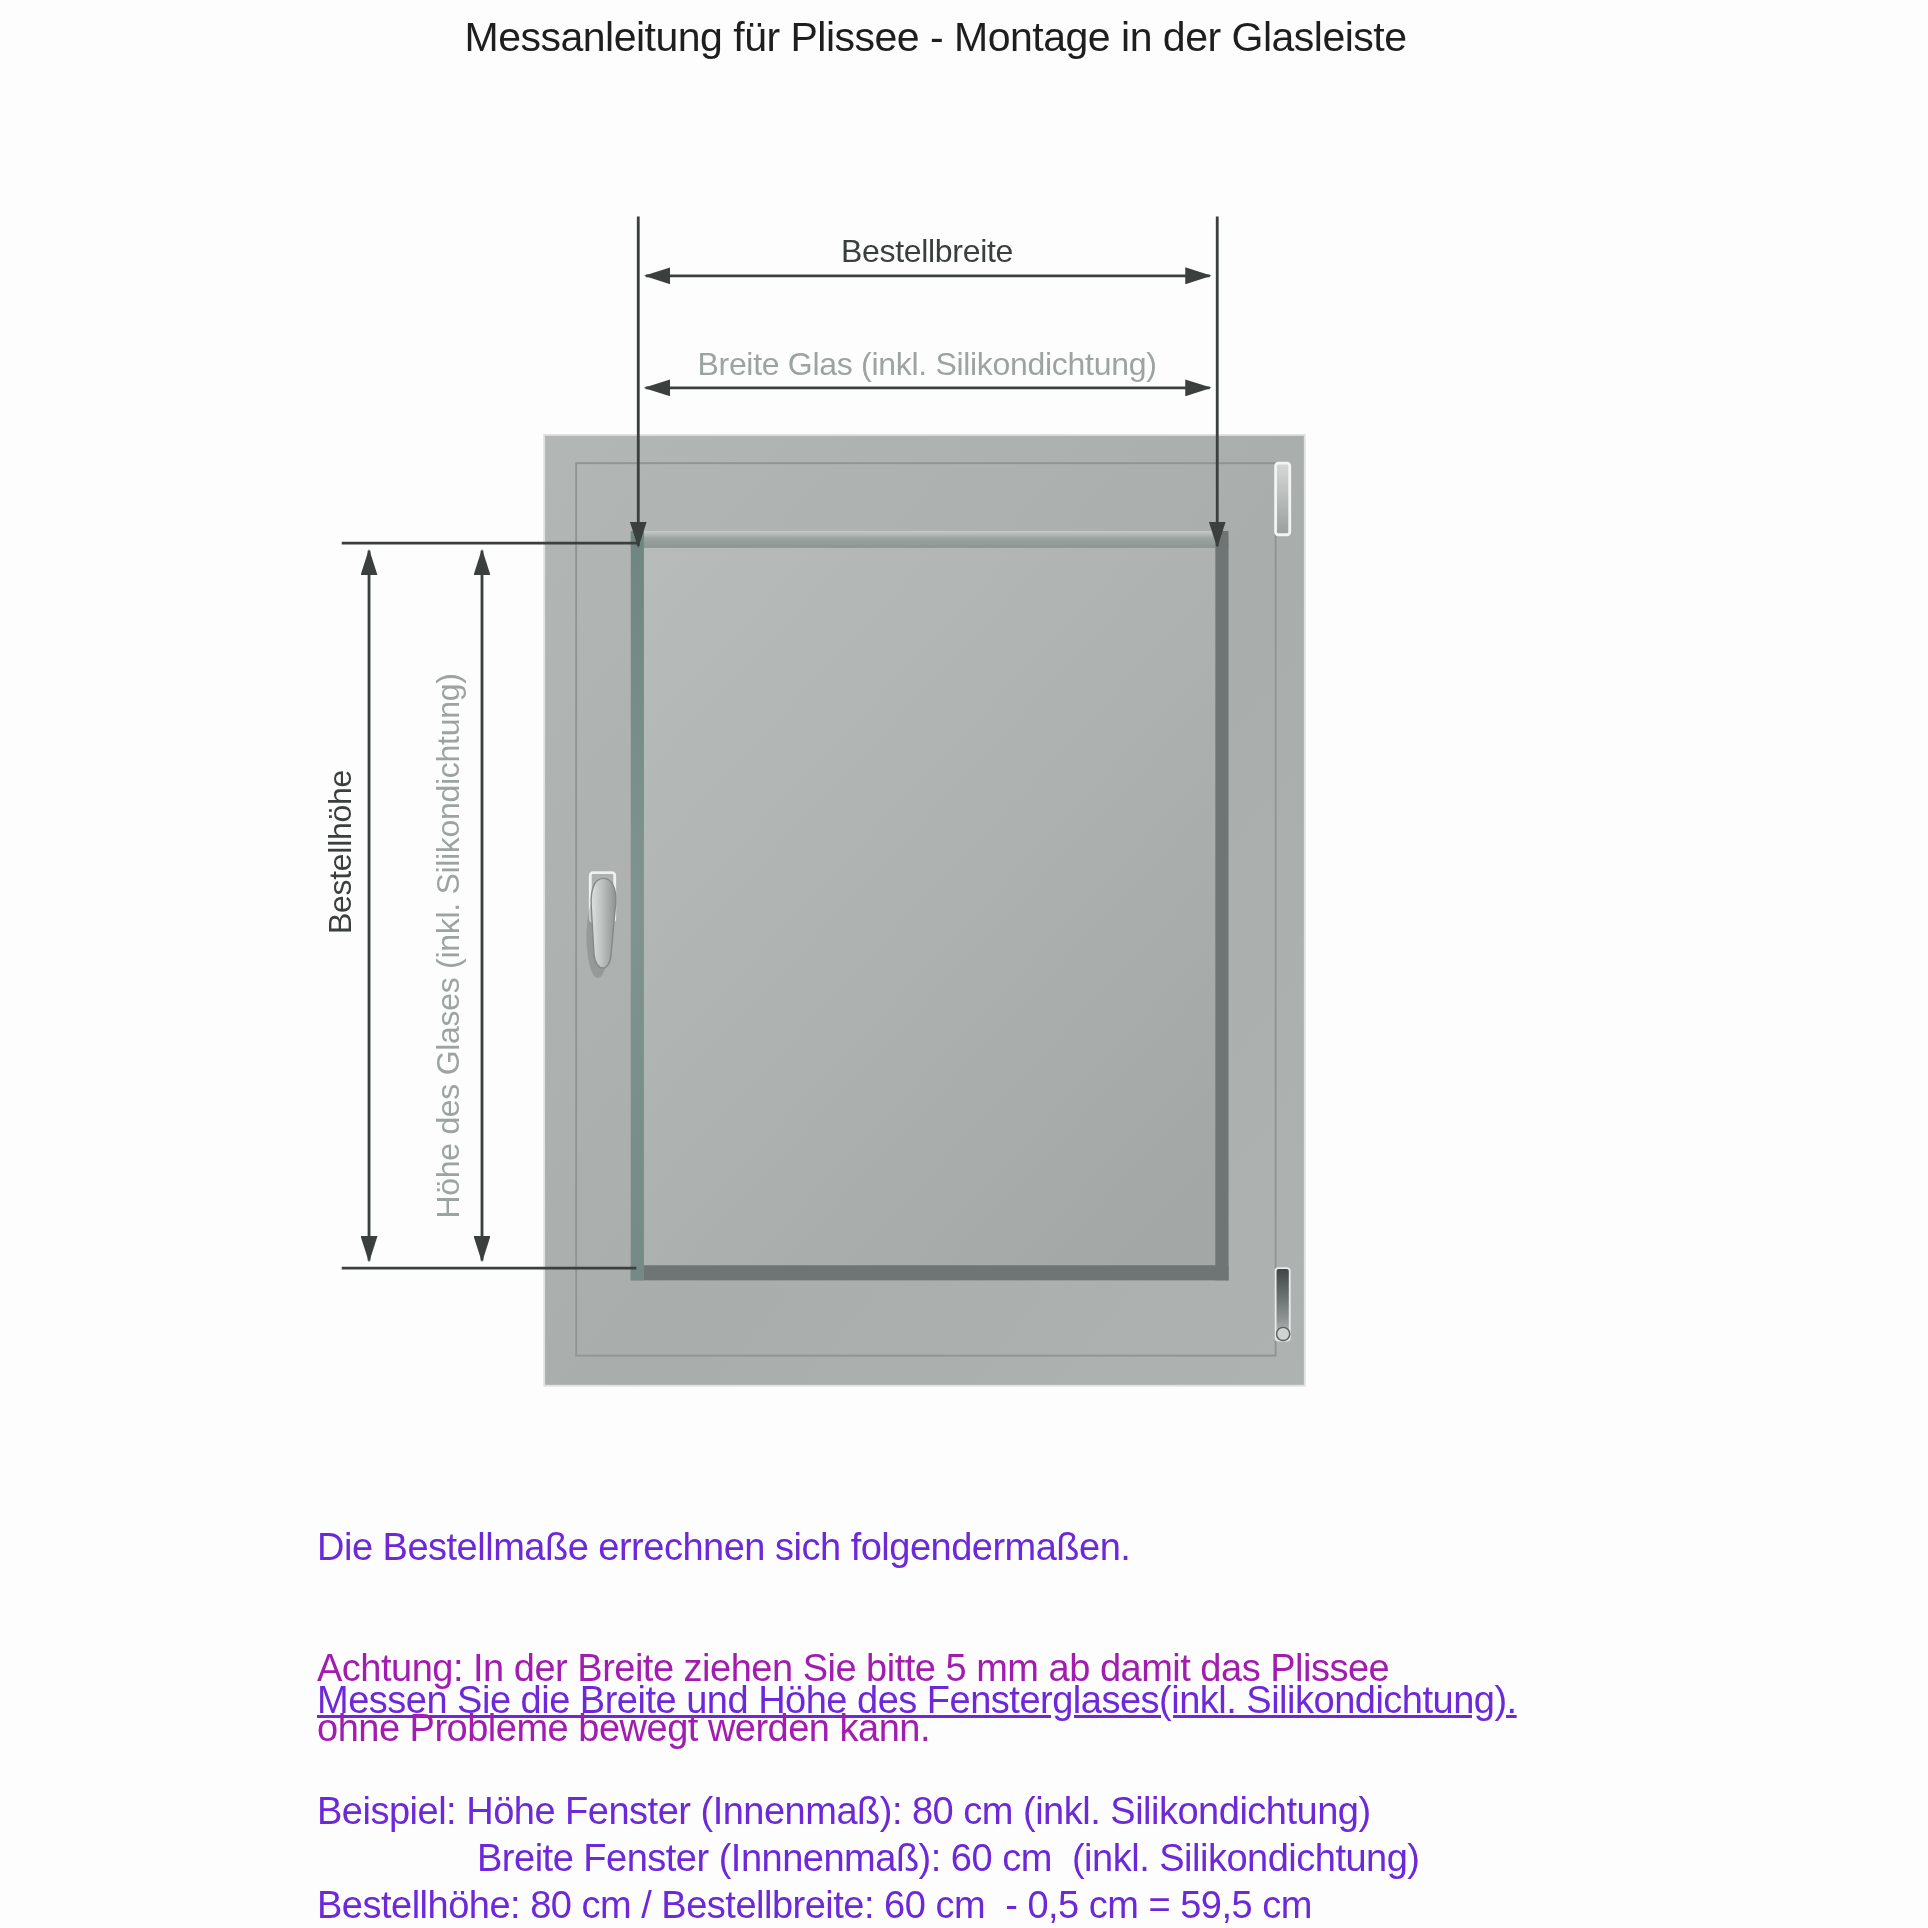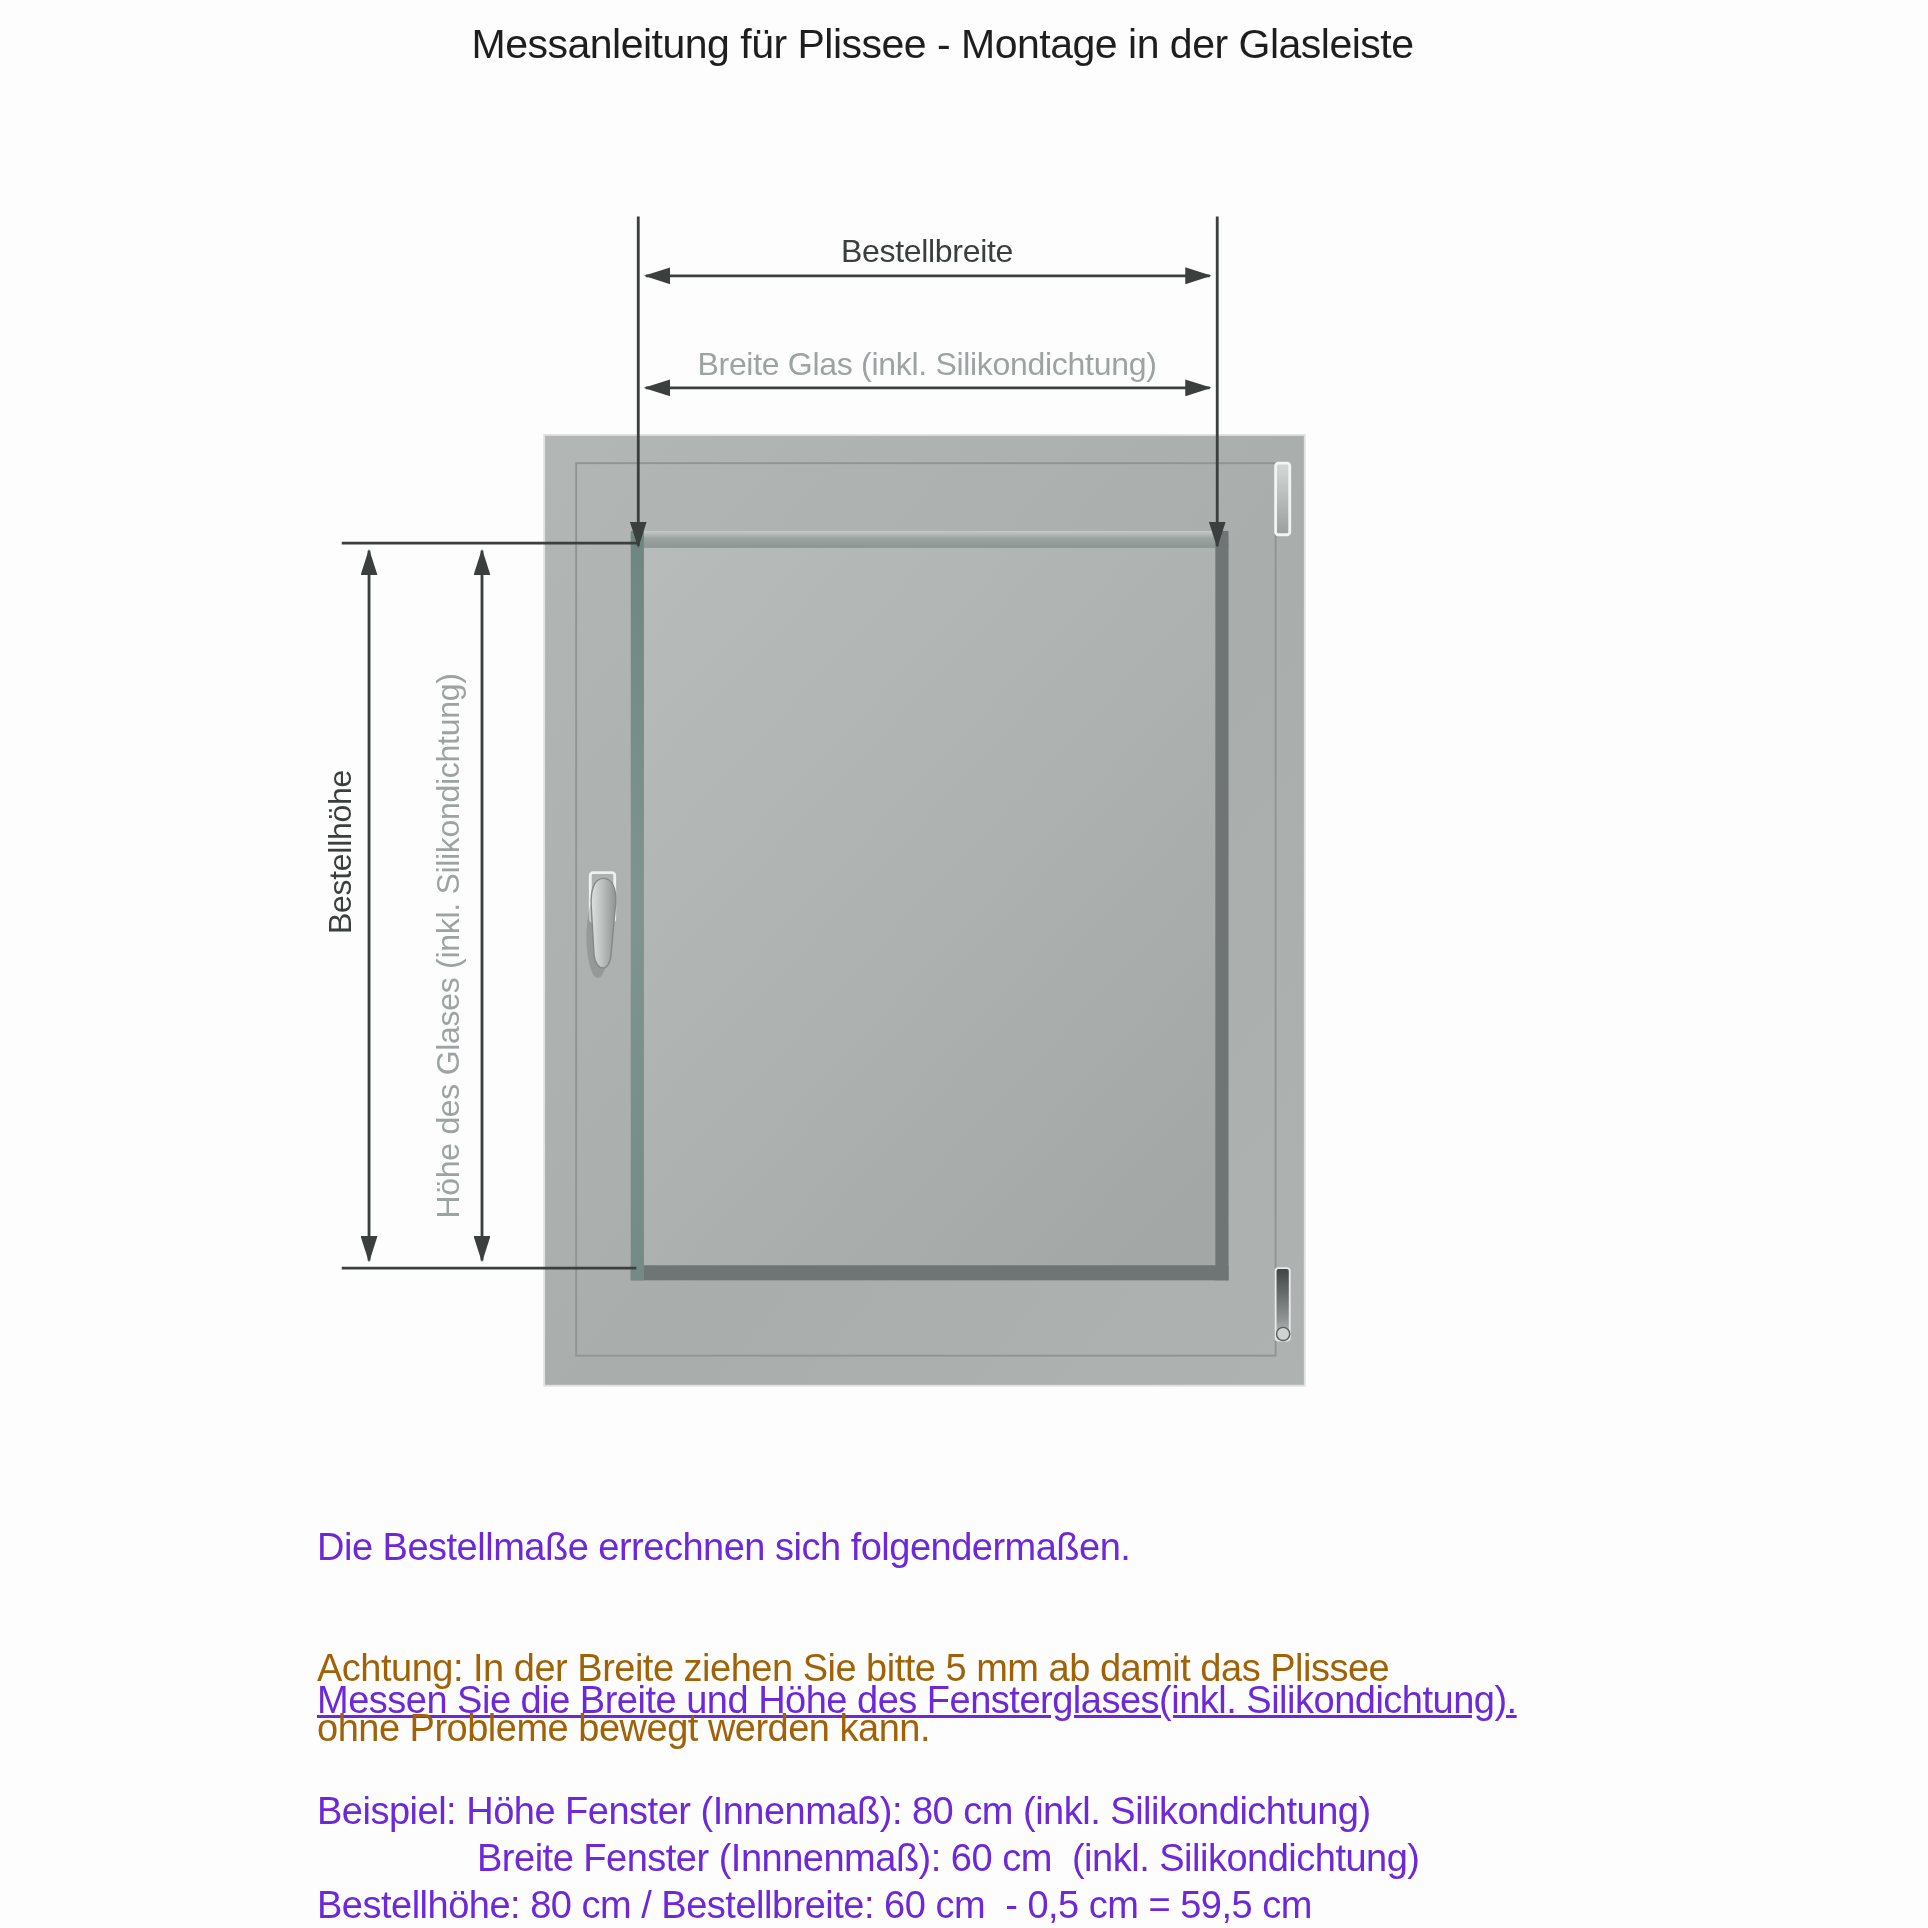--- a/index.html
+++ b/index.html
@@ -10,7 +10,7 @@
   .abs{position:absolute;}
   .title{
     left:0;top:9.4px;width:1861px;text-align:center;
-    font-size:41px;font-weight:400;color:#1e1e1e;letter-spacing:-0.5px;margin:12px;
+    font-size:41px;font-weight:400;color:#1e1e1e;letter-spacing:-0.5px;margin:5px;
   }
   .dim-label{
     font-size:32px;letter-spacing:-0.3px;white-space:nowrap;line-height:1.1;

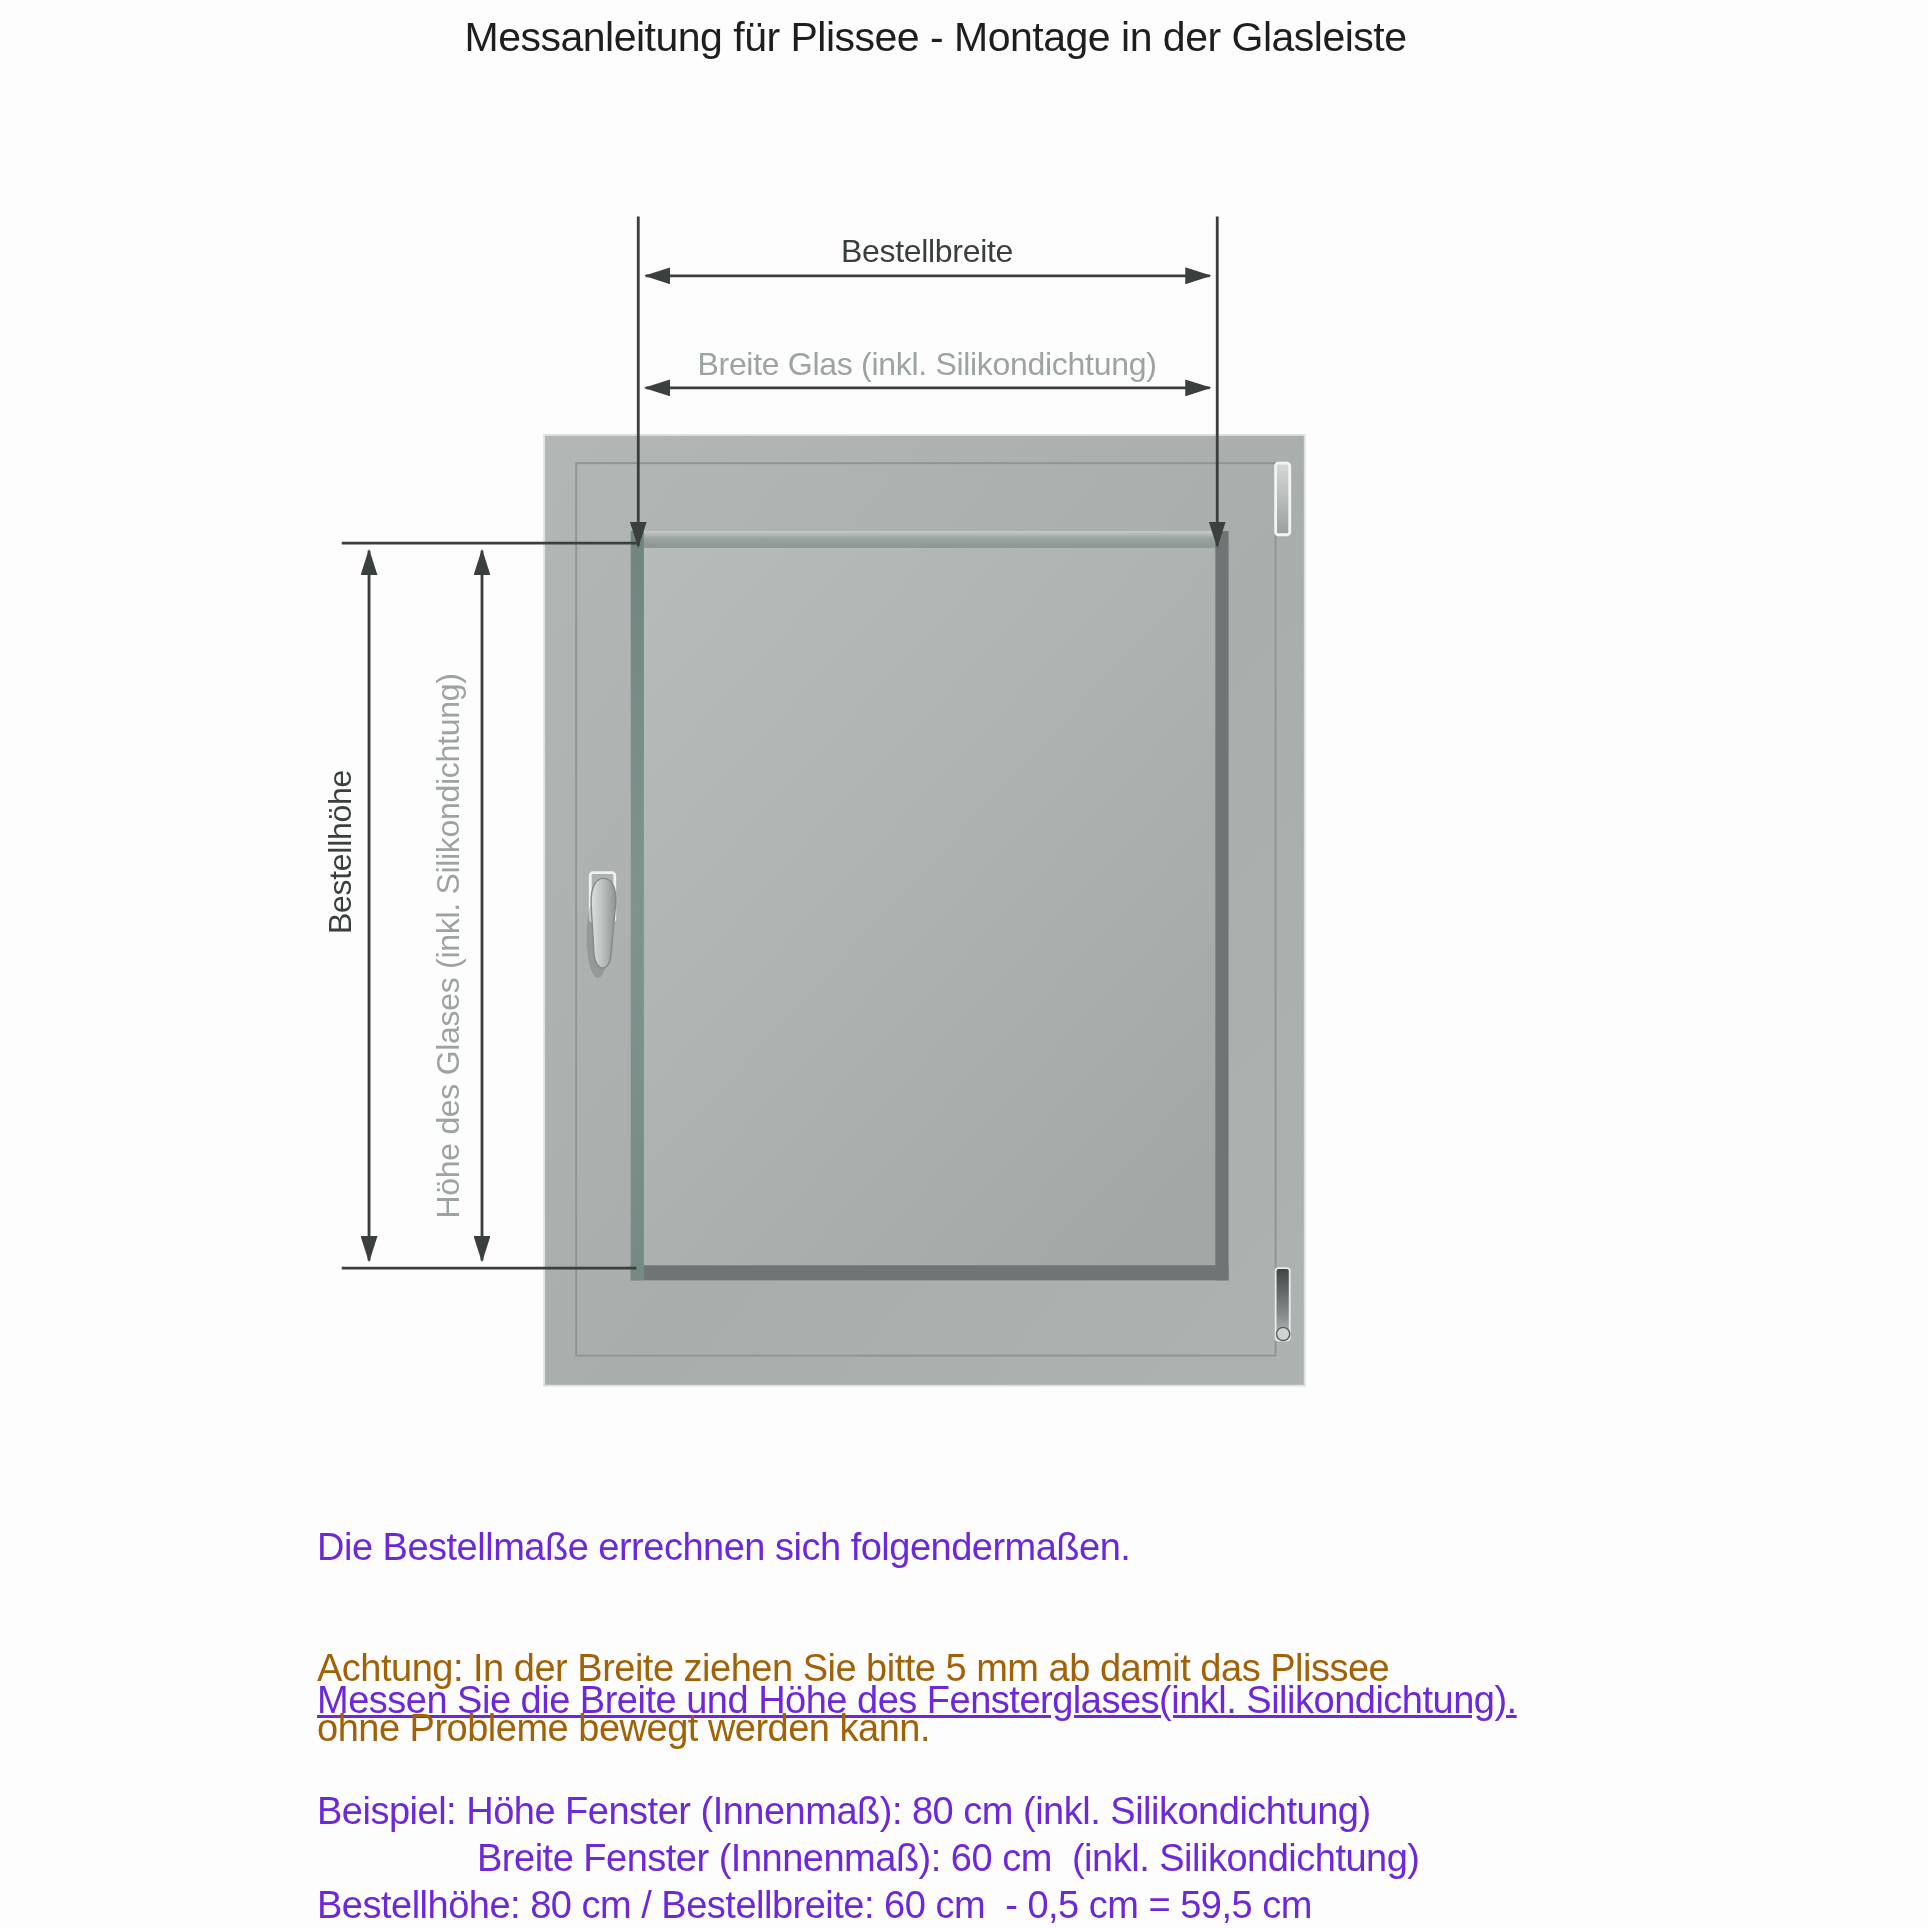--- a/index.html
+++ b/index.html
@@ -23,7 +23,7 @@
     position:absolute;margin:0;font-size:38px;letter-spacing:-0.5px;
     white-space:pre;color:#6d28d9;line-height:1.1;
   }
-  .instructions p.warning{color:#a16207;}
+  .instructions p.warning{color:#a21caf;}
   svg{position:absolute;left:0;top:0;}
 </style>
 </head>

